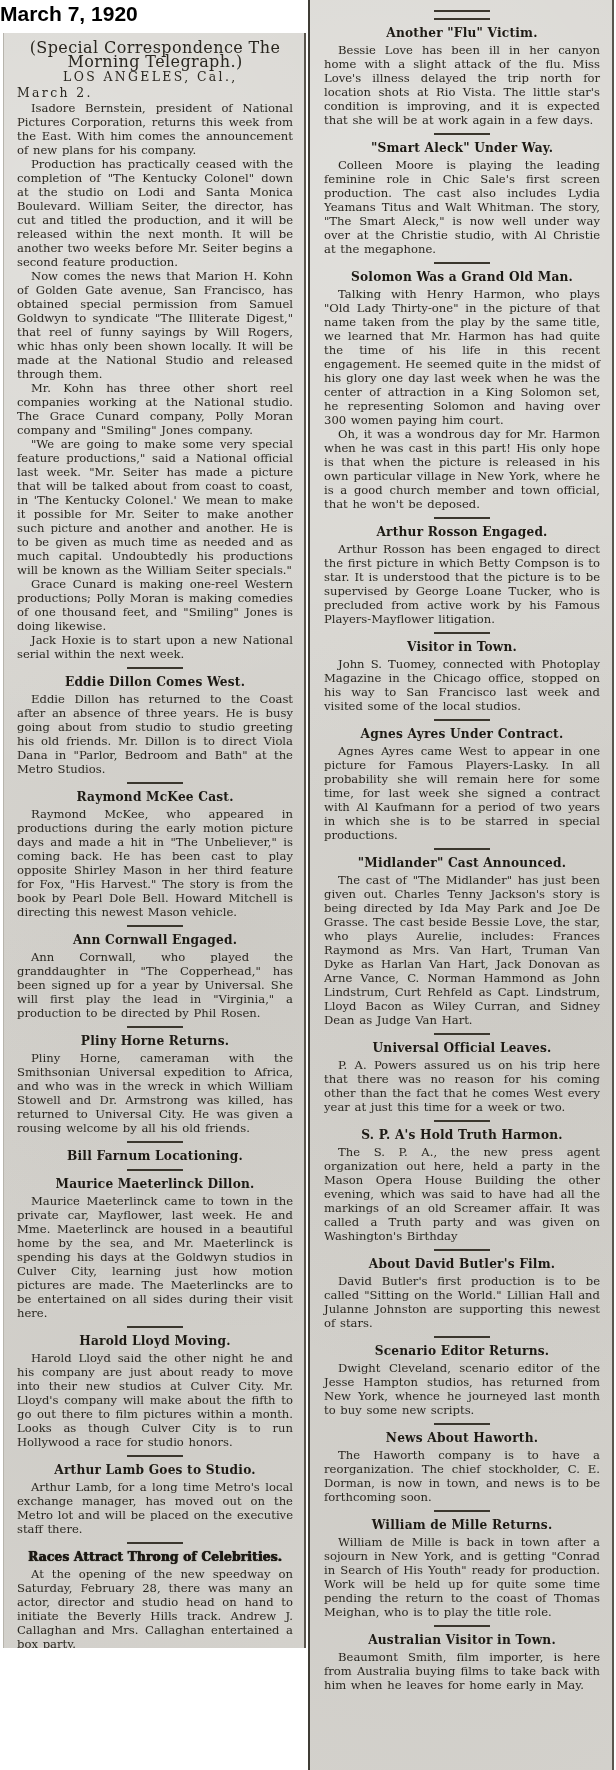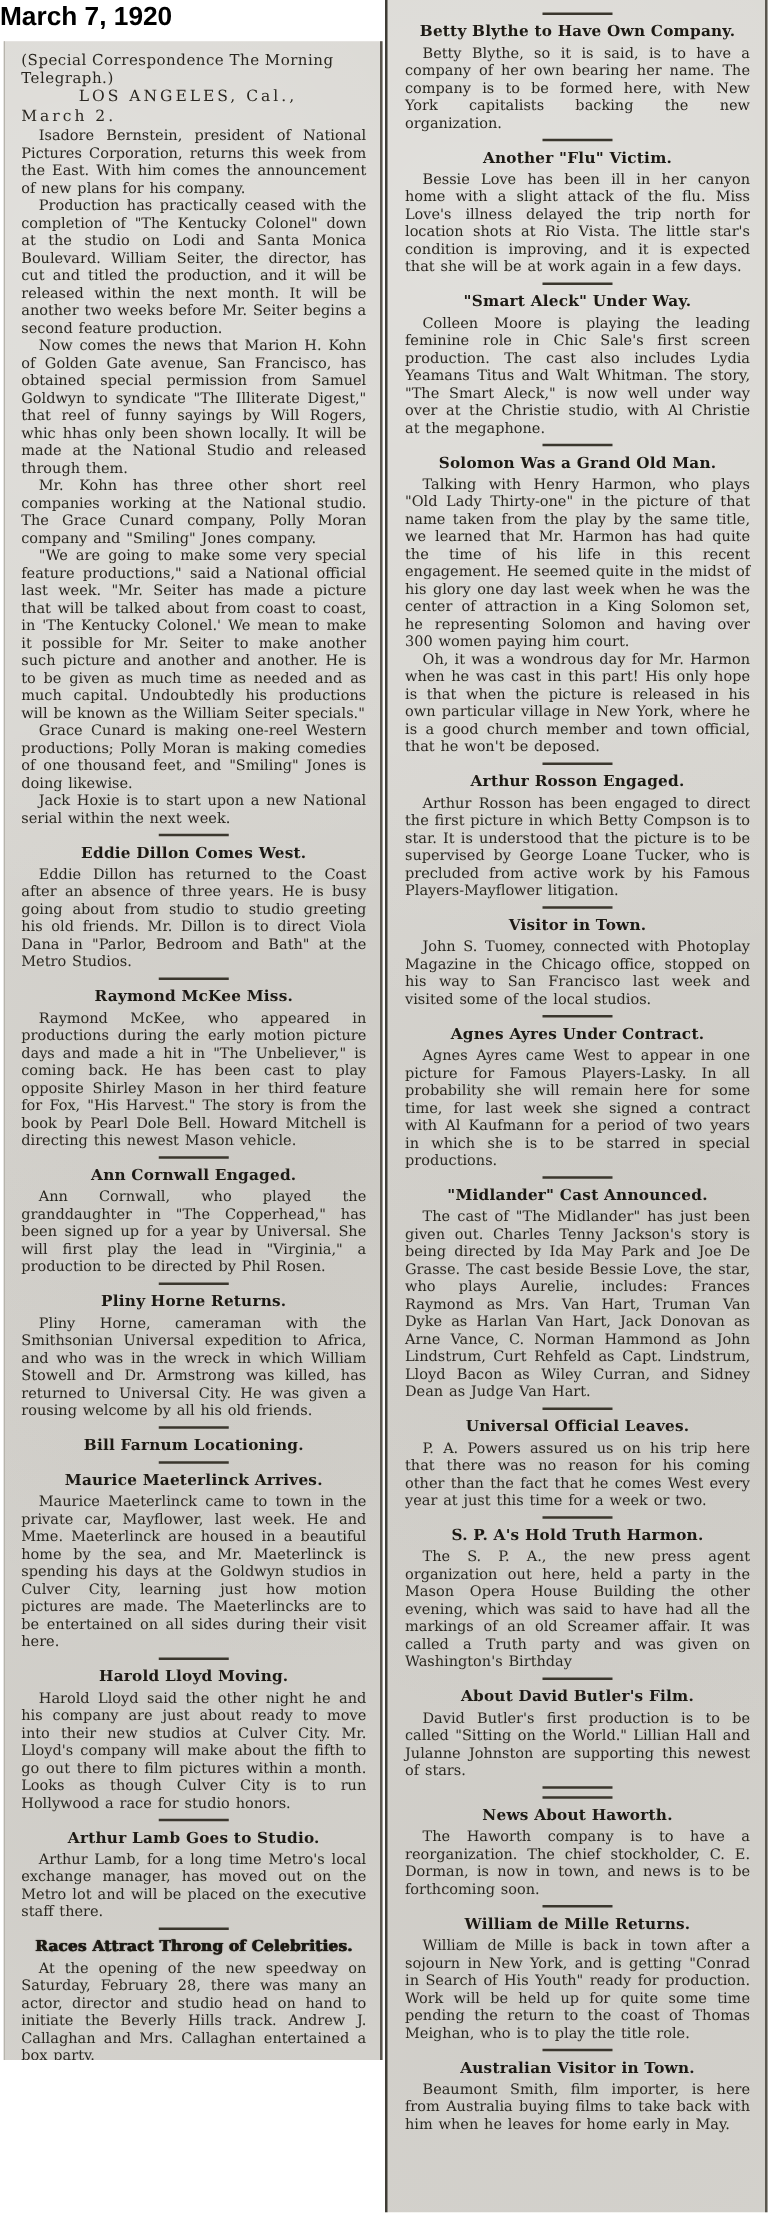--- a/index.html
+++ b/index.html
@@ -115,10 +115,6 @@
 <div class="col col-right">
   <div id="right-articles">
       <div class="divider"></div>
-      <div class="article">
-        <h3 class="headline">Betty Blythe to Have Own Company.</h3>
-        <p class="art">Betty Blythe, so it is said, is to have a company of her own bearing her name. The company is to be formed here, with New York capitalists backing the new organization.</p>
-      </div>
       <div class="divider"></div>
       <div class="article">
         <h3 class="headline">Another "Flu" Victim.</h3>

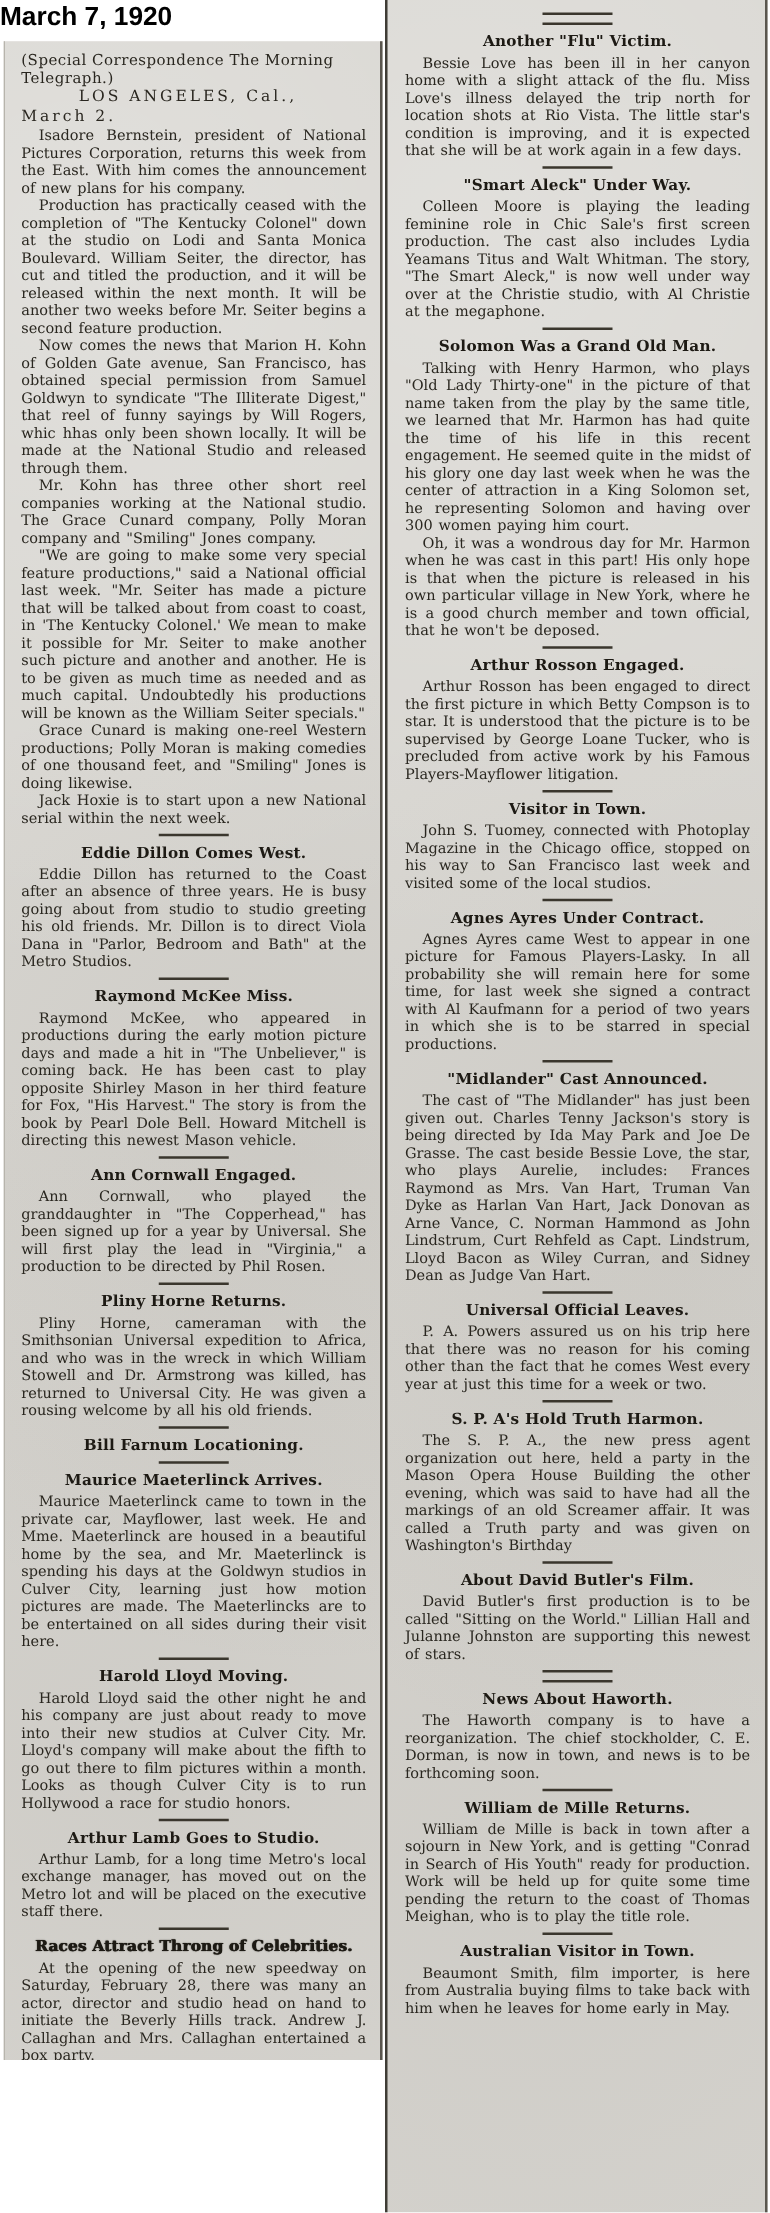--- a/index.html
+++ b/index.html
@@ -44,7 +44,7 @@
   }
   h3.headline.heavy { text-shadow:.6px 0 0 #1d1a14, 0 0 1px #1d1a14; }
   .divider { width:56px; border-top:2px solid #3a362d; margin:6px auto 3px; height:0; }
-  .credit { font-size:12px; line-height:14px; letter-spacing:.4px; color:#29261f; }
+  .credit { font-size:16px; line-height:14px; letter-spacing:.4px; color:#29261f;text-align:center; }
   .dateline { font-size:12.4px; line-height:16px; letter-spacing:2.4px; text-indent:46px; color:#29261f; }
 </style>
 </head>

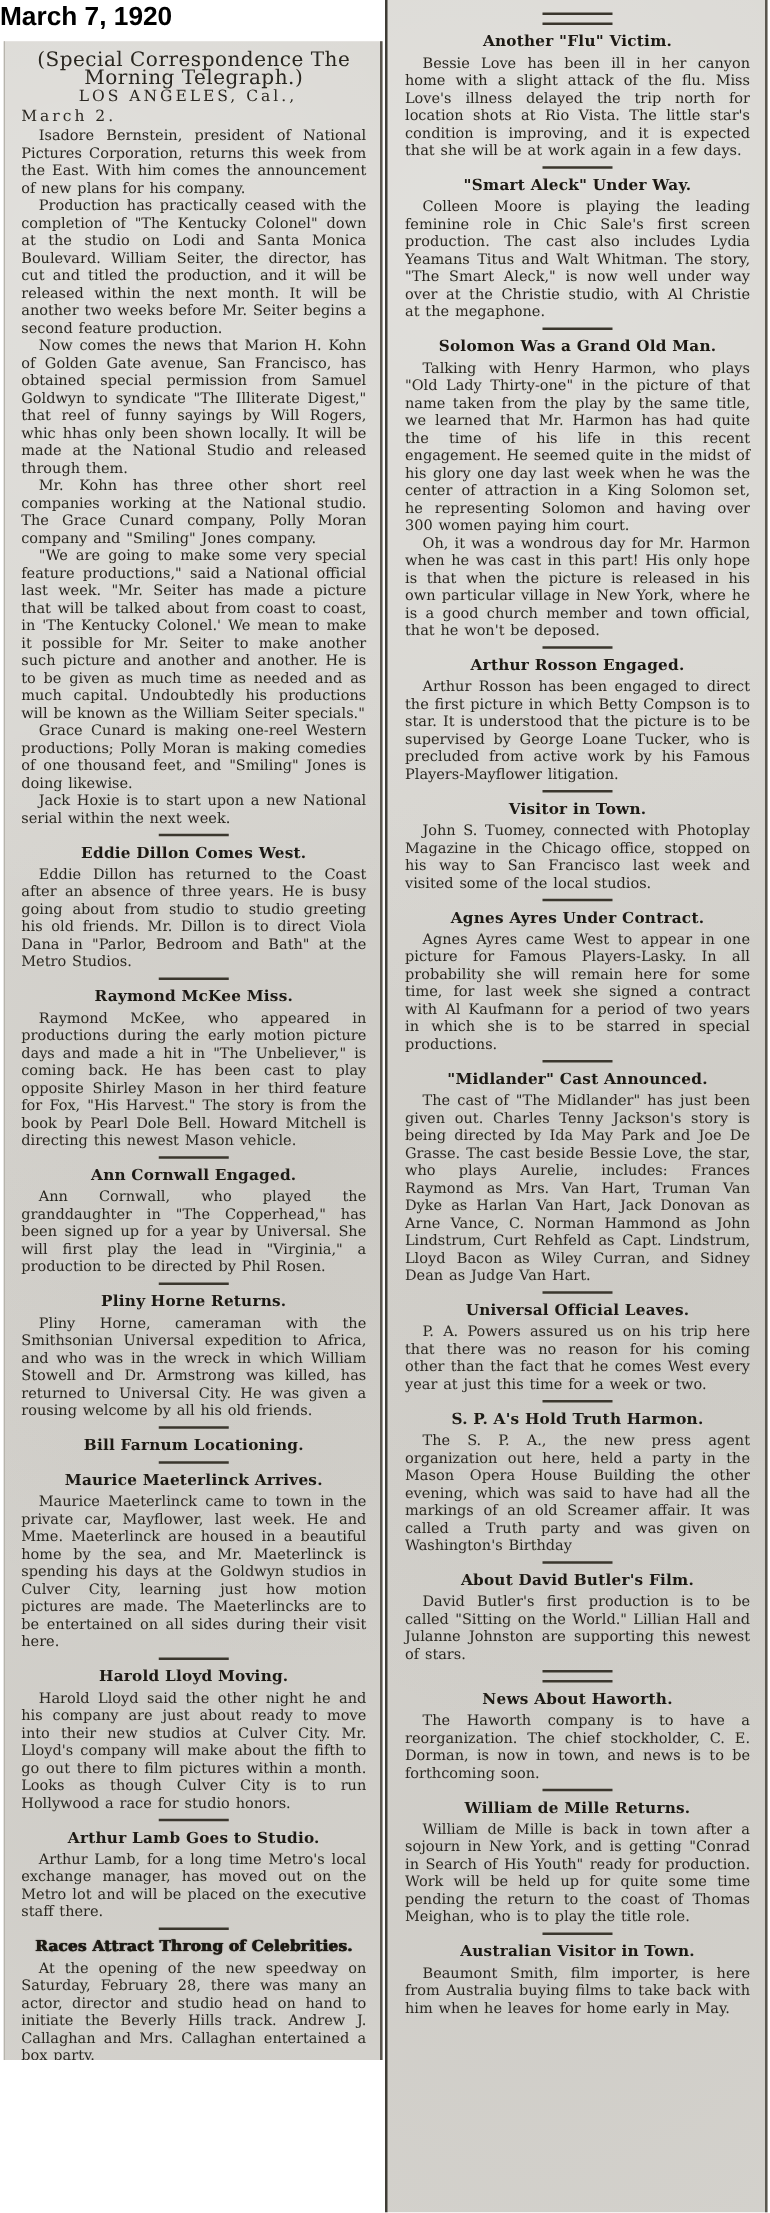--- a/index.html
+++ b/index.html
@@ -72,7 +72,7 @@
       </div>
       <div class="divider"></div>
       <div class="article">
-        <h3 class="headline">Raymond McKee Miss.</h3>
+        <h3 class="headline">Raymond McKee Cast.</h3>
         <p class="art">Raymond McKee, who appeared in productions during the early motion picture days and made a hit in "The Unbeliever," is coming back. He has been cast to play opposite Shirley Mason in her third feature for Fox, "His Harvest." The story is from the book by Pearl Dole Bell. Howard Mitchell is directing this newest Mason vehicle.</p>
       </div>
       <div class="divider"></div>

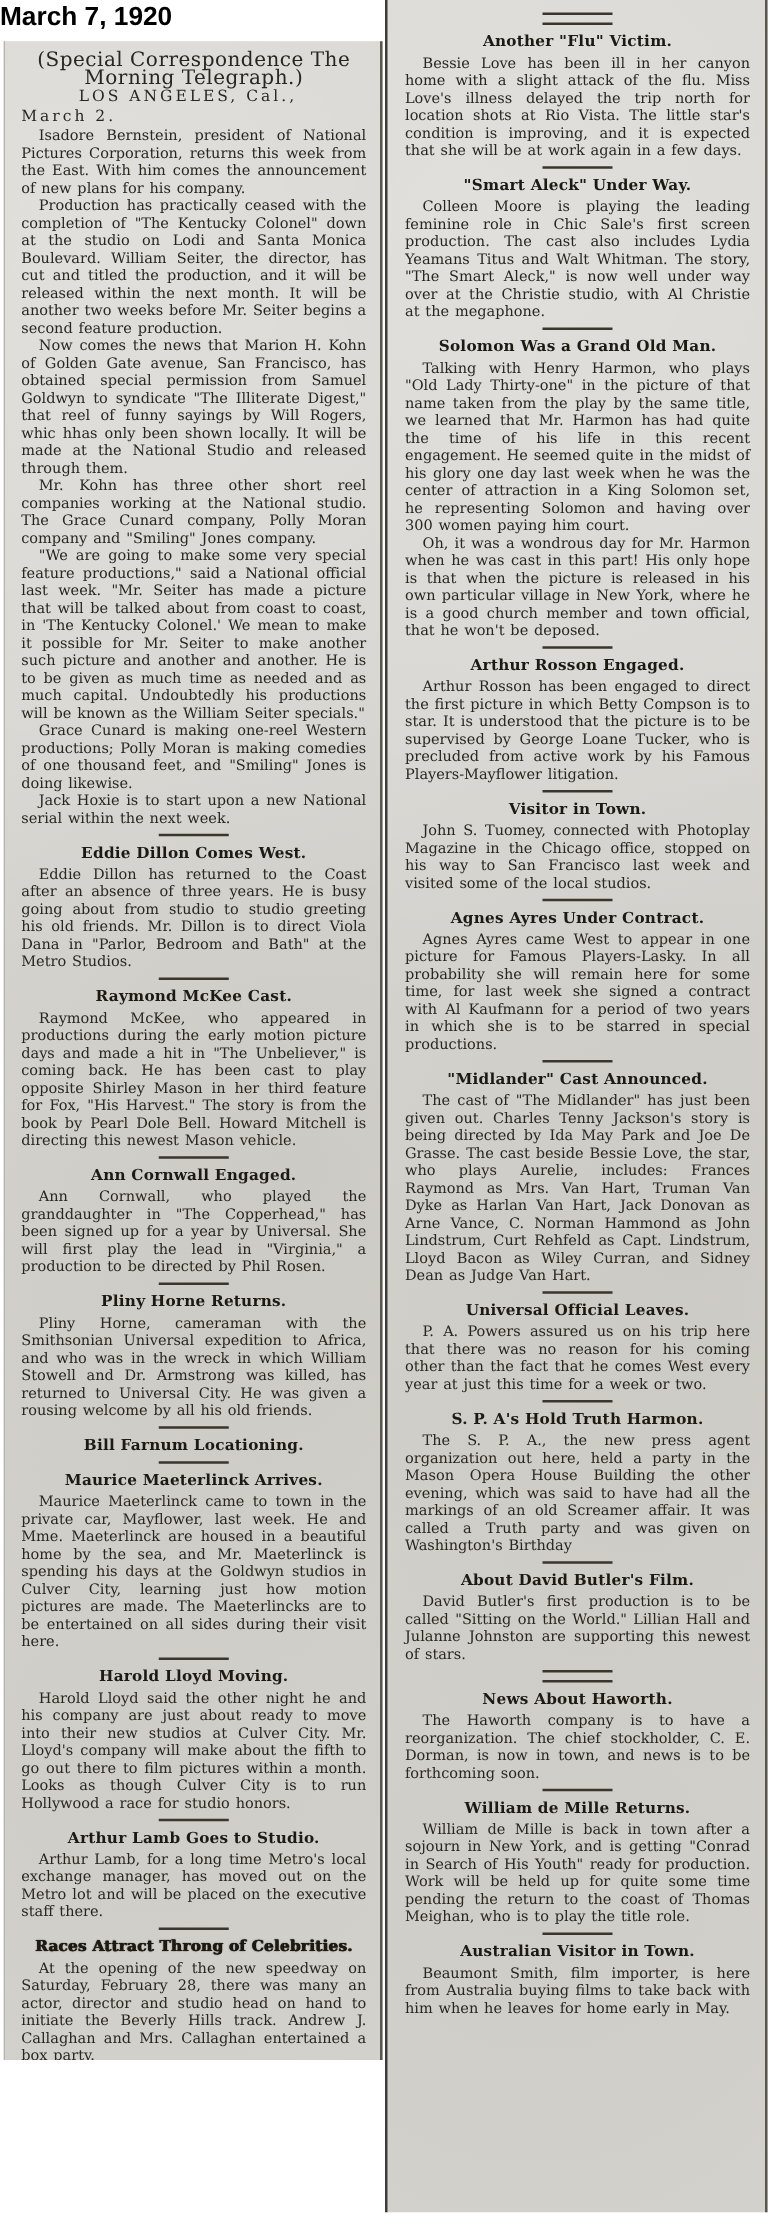--- a/index.html
+++ b/index.html
@@ -91,7 +91,7 @@
       </div>
       <div class="divider"></div>
       <div class="article">
-        <h3 class="headline">Maurice Maeterlinck Arrives.</h3>
+        <h3 class="headline">Maurice Maeterlinck Dillon.</h3>
         <p class="art">Maurice Maeterlinck came to town in the private car, Mayflower, last week. He and Mme. Maeterlinck are housed in a beautiful home by the sea, and Mr. Maeterlinck is spending his days at the Goldwyn studios in Culver City, learning just how motion pictures are made. The Maeterlincks are to be entertained on all sides during their visit here.</p>
       </div>
       <div class="divider"></div>

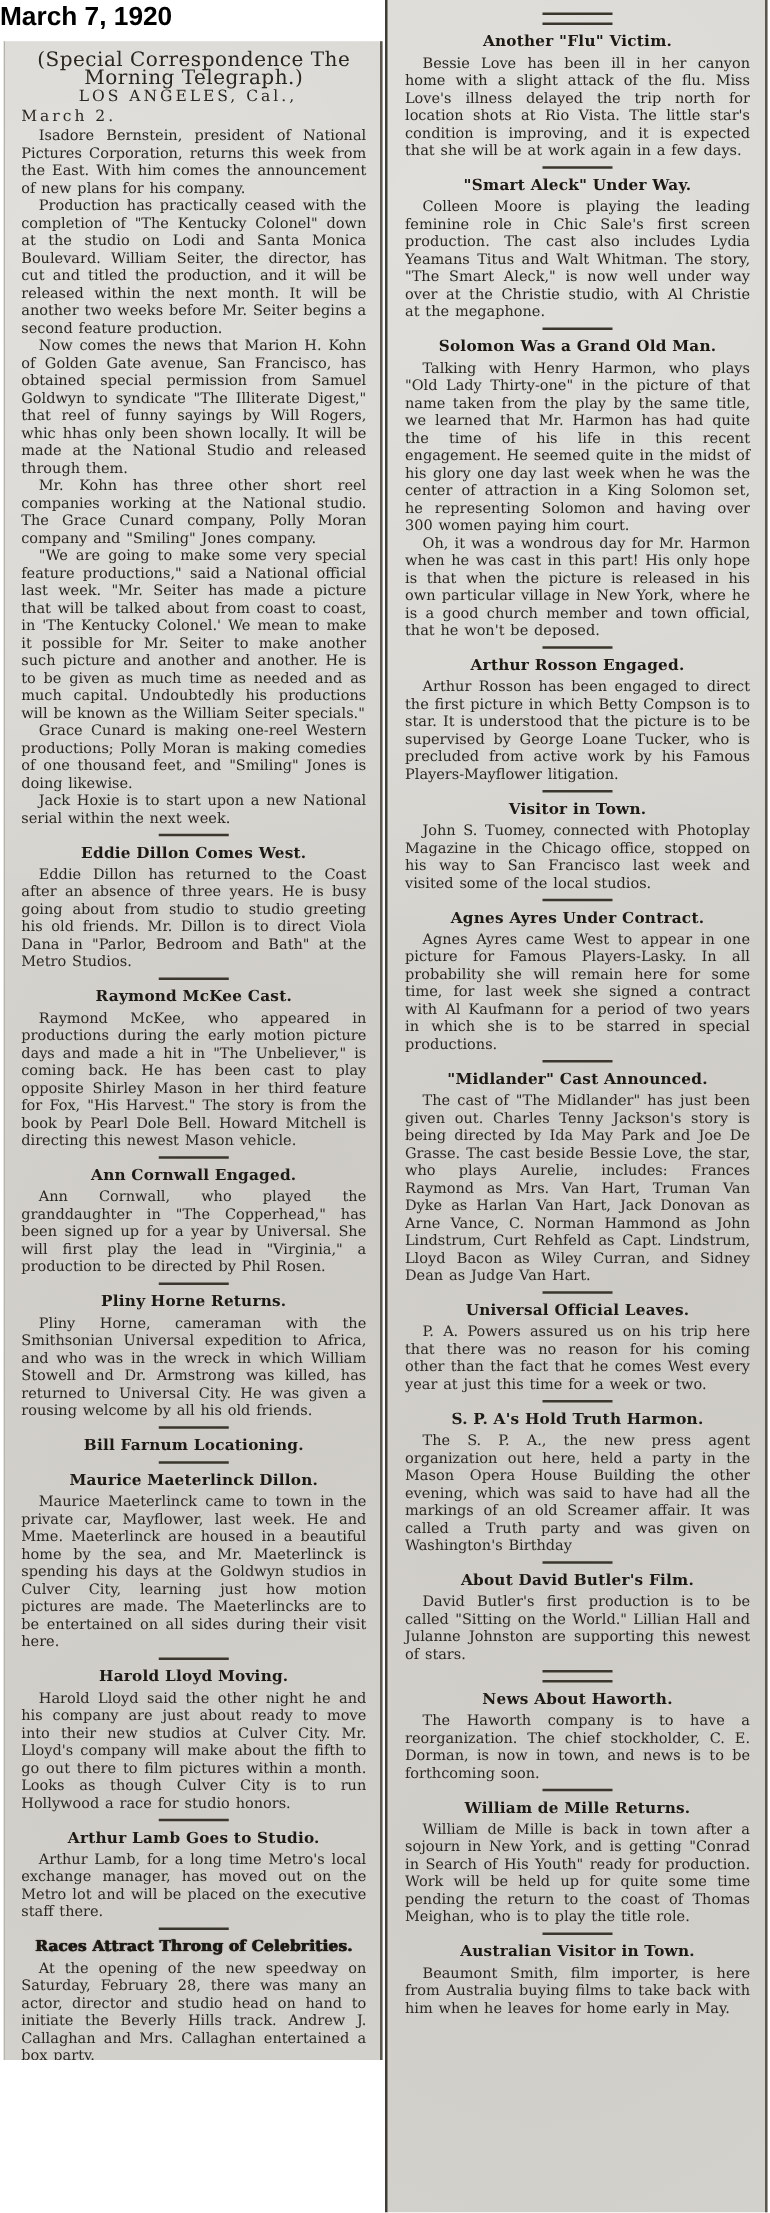--- a/index.html
+++ b/index.html
@@ -167,6 +167,10 @@
         <p class="art">David Butler's first production is to be called "Sitting on the World." Lillian Hall and Julanne Johnston are supporting this newest of stars.</p>
       </div>
       <div class="divider"></div>
+      <div class="article">
+        <h3 class="headline">Scenario Editor Returns.</h3>
+        <p class="art">Dwight Cleveland, scenario editor of the Jesse Hampton studios, has returned from New York, whence he journeyed last month to buy some new scripts.</p>
+      </div>
       <div class="divider"></div>
       <div class="article">
         <h3 class="headline">News About Haworth.</h3>

